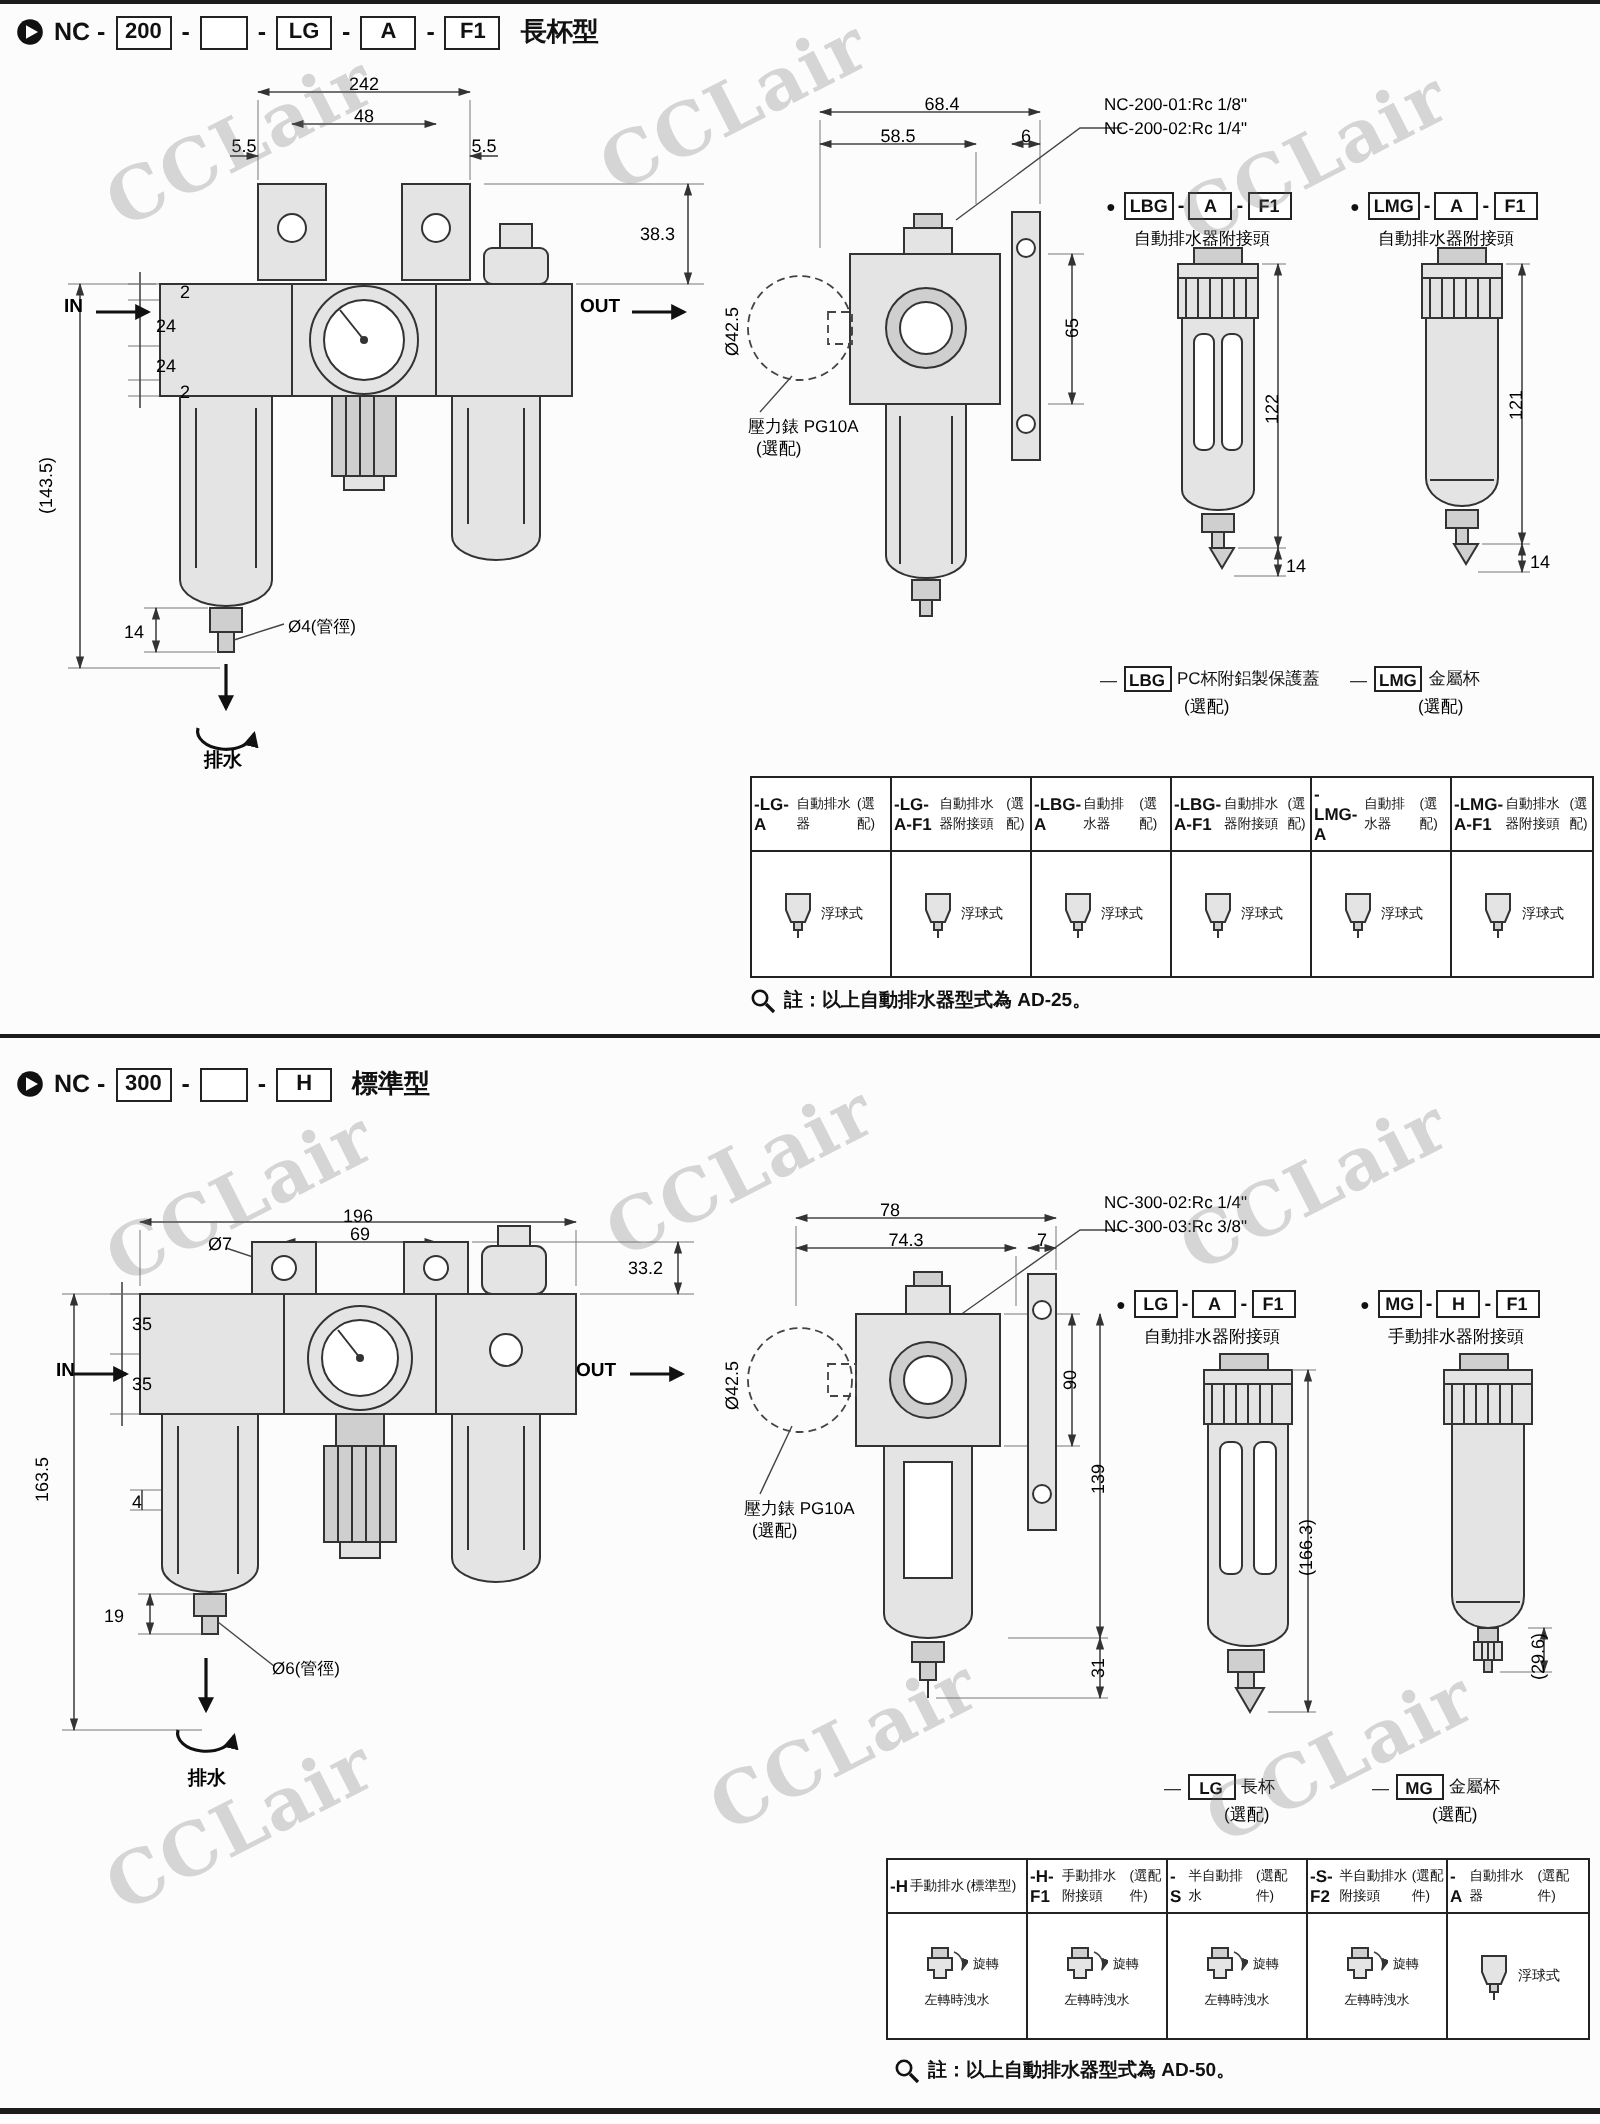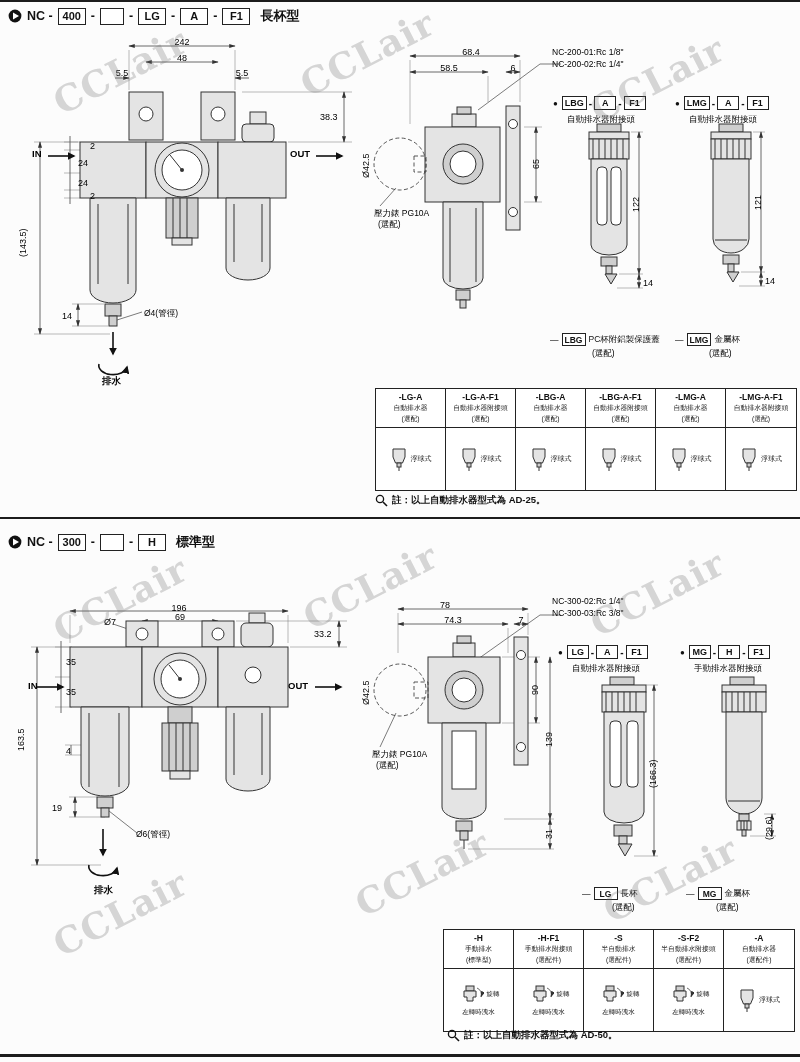--- a/index.html
+++ b/index.html
@@ -77,7 +77,7 @@
           <polygon points="5,3.6 11,7 5,10.4" fill="#fff"></polygon>
       </svg>
       <span class="htxt">NC -</span>
-      <span class="codebox">400</span>
+      <span class="codebox">200</span>
       <span class="htxt">-</span>
       <span class="codebox empty"></span>
       <span class="htxt">-</span>

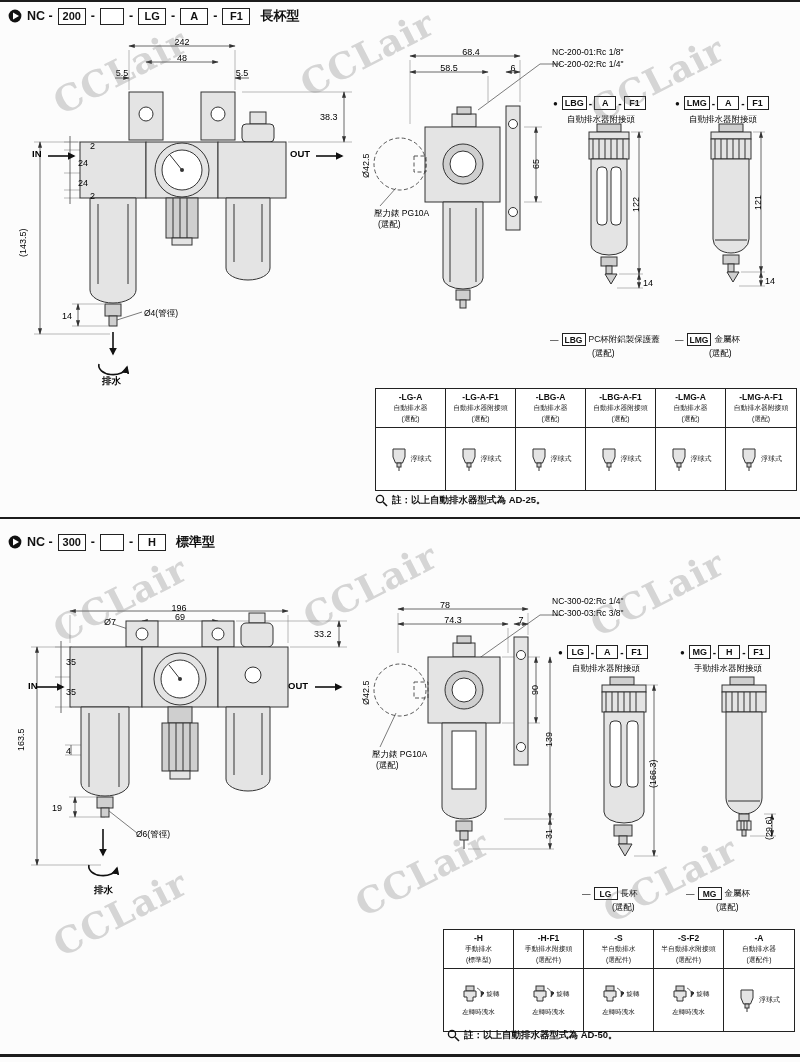--- a/index.html
+++ b/index.html
@@ -29,7 +29,7 @@
   .tbl > div { border-right:1px solid #222; border-bottom:1px solid #222; min-width:0; }
   .t6 > div:nth-child(6n), .t5 > div:nth-child(5n) { border-right:none; }
   .t6 > div:nth-child(n+7), .t5 > div:nth-child(n+6) { border-bottom:none; }
-  .th { display:flex; flex-direction:column; align-items:center; justify-content:flex-start; gap:1px; padding:3px 1px; }
+  .th { display:flex; align-items:center; justify-content:flex-start; gap:1px; padding:3px 1px; }
   .th .m { font-size:8.5px; font-weight:bold; }
   .th .d { font-size:6.8px; }
   .td { display:flex; flex-direction:column; align-items:center; justify-content:center; gap:2px; padding:2px; }

